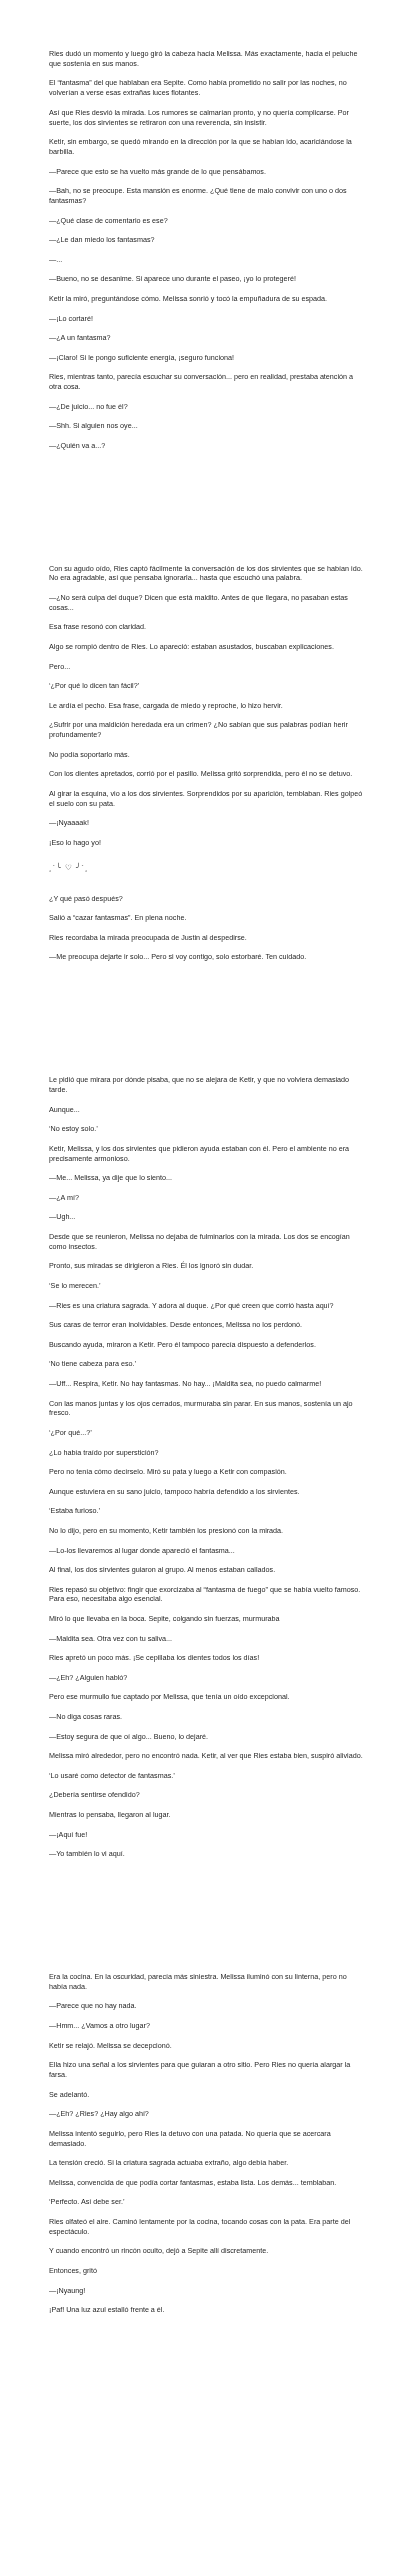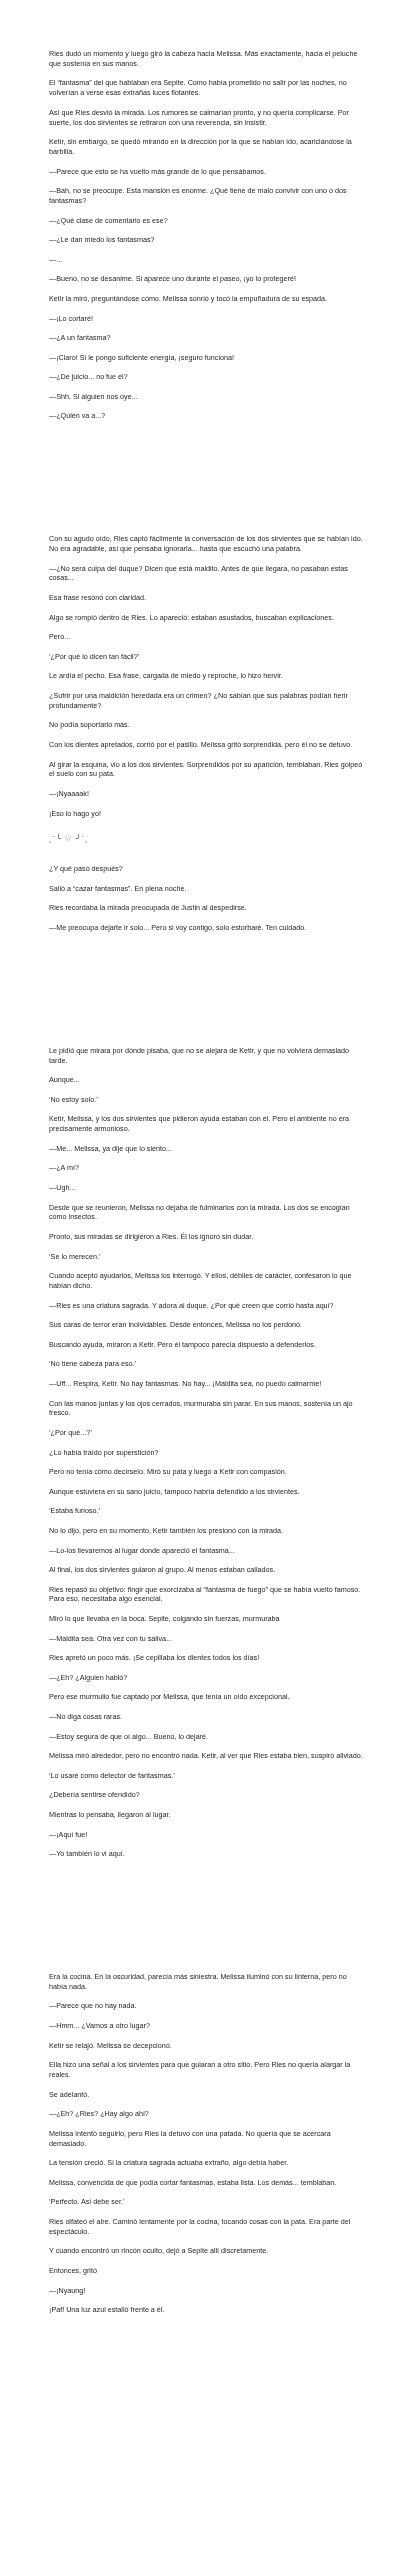--- a/index.html
+++ b/index.html
@@ -34,6 +34,7 @@
         <p>—¡Lo cortaré!</p>
         <p>—¿A un fantasma?</p>
         <p>—¡Claro! Si le pongo suficiente energía, ¡seguro funciona!</p>
+        <p>Ries, mientras tanto, parecía escuchar su conversación... pero en realidad, prestaba atención a otra cosa.</p>
         <p>—¿De juicio... no fue él?</p>
         <p>—Shh. Si alguien nos oye...</p>
         <p>—¿Quién va a...?</p>

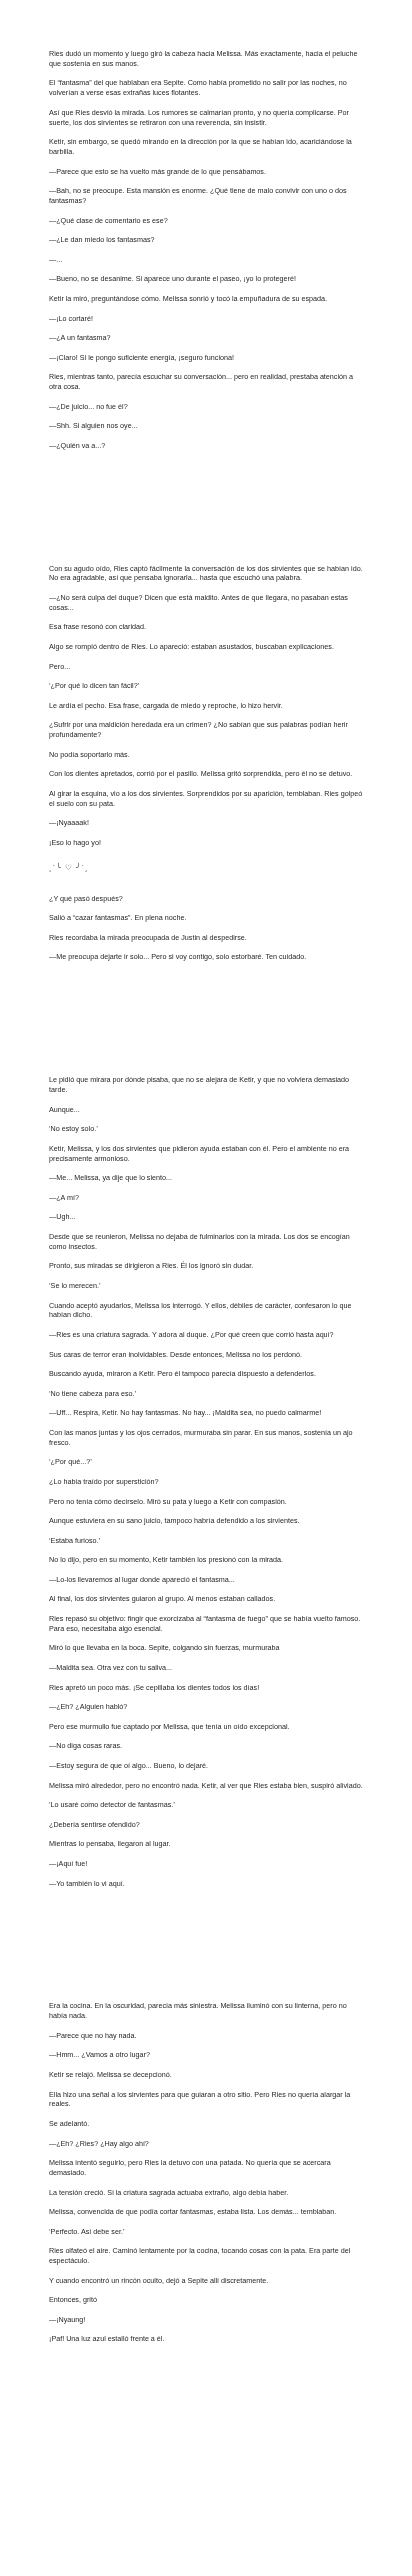--- a/index.html
+++ b/index.html
@@ -66,7 +66,6 @@
         <p>Desde que se reunieron, Melissa no dejaba de fulminarlos con la mirada. Los dos se encogían como insectos.</p>
         <p>Pronto, sus miradas se dirigieron a Ries. Él los ignoró sin dudar.</p>
         <p class="i">‘Se lo merecen.’</p>
-        <p>Cuando aceptó ayudarlos, Melissa los interrogó. Y ellos, débiles de carácter, confesaron lo que habían dicho.</p>
         <p>—Ries es una criatura sagrada. Y adora al duque. ¿Por qué creen que corrió hasta aquí?</p>
         <p>Sus caras de terror eran inolvidables. Desde entonces, Melissa no los perdonó.</p>
         <p>Buscando ayuda, miraron a Ketir. Pero él tampoco parecía dispuesto a defenderlos.</p>

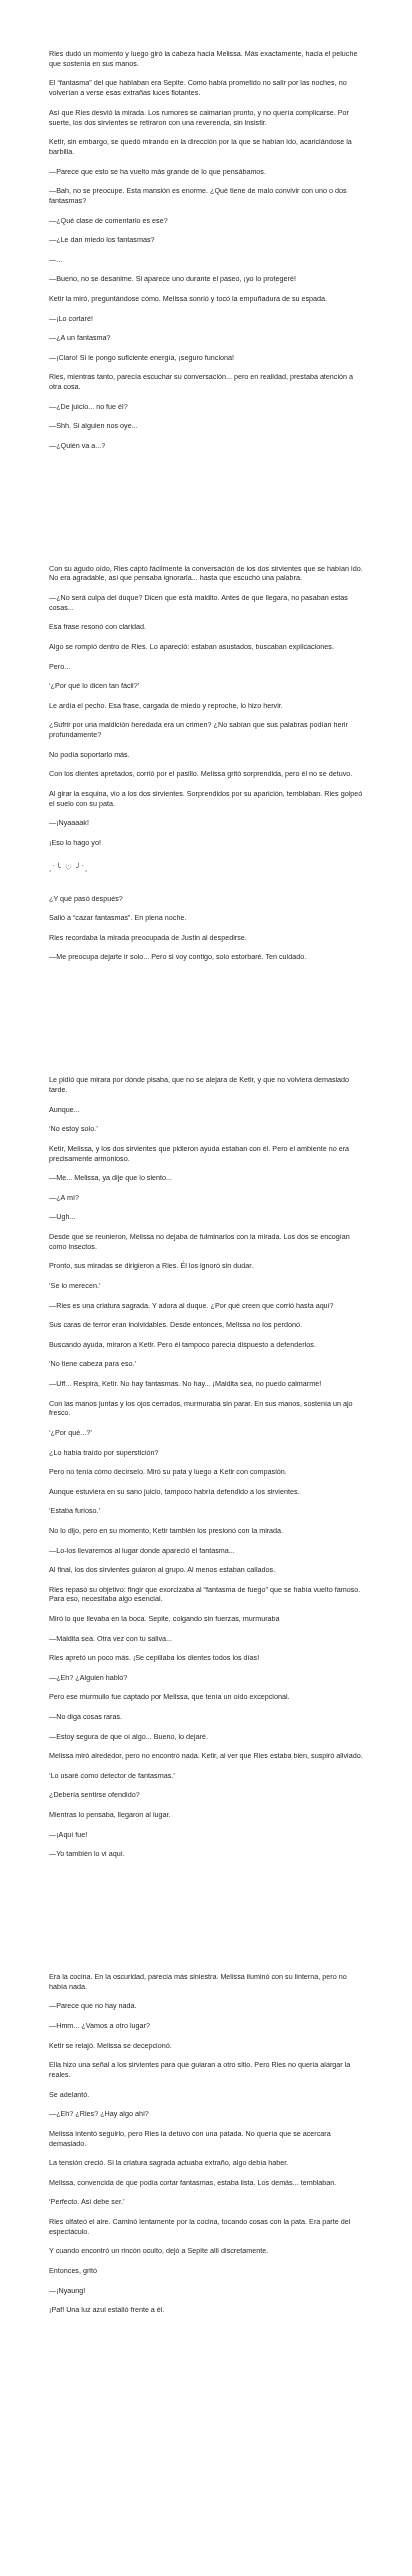--- a/index.html
+++ b/index.html
@@ -98,7 +98,7 @@
         <p>—Parece que no hay nada.</p>
         <p>—Hmm... ¿Vamos a otro lugar?</p>
         <p>Ketir se relajó. Melissa se decepcionó.</p>
-        <p>Ella hizo una señal a los sirvientes para que guiaran a otro sitio. Pero Ries no quería alargar la reales.</p>
+        <p>Ella hizo una señal a los sirvientes para que guiaran a otro sitio. Pero Ries no quería alargar la farsa.</p>
         <p>Se adelantó.</p>
         <p>—¿Eh? ¿Ries? ¿Hay algo ahí?</p>
         <p>Melissa intentó seguirlo, pero Ries la detuvo con una patada. No quería que se acercara demasiado.</p>

